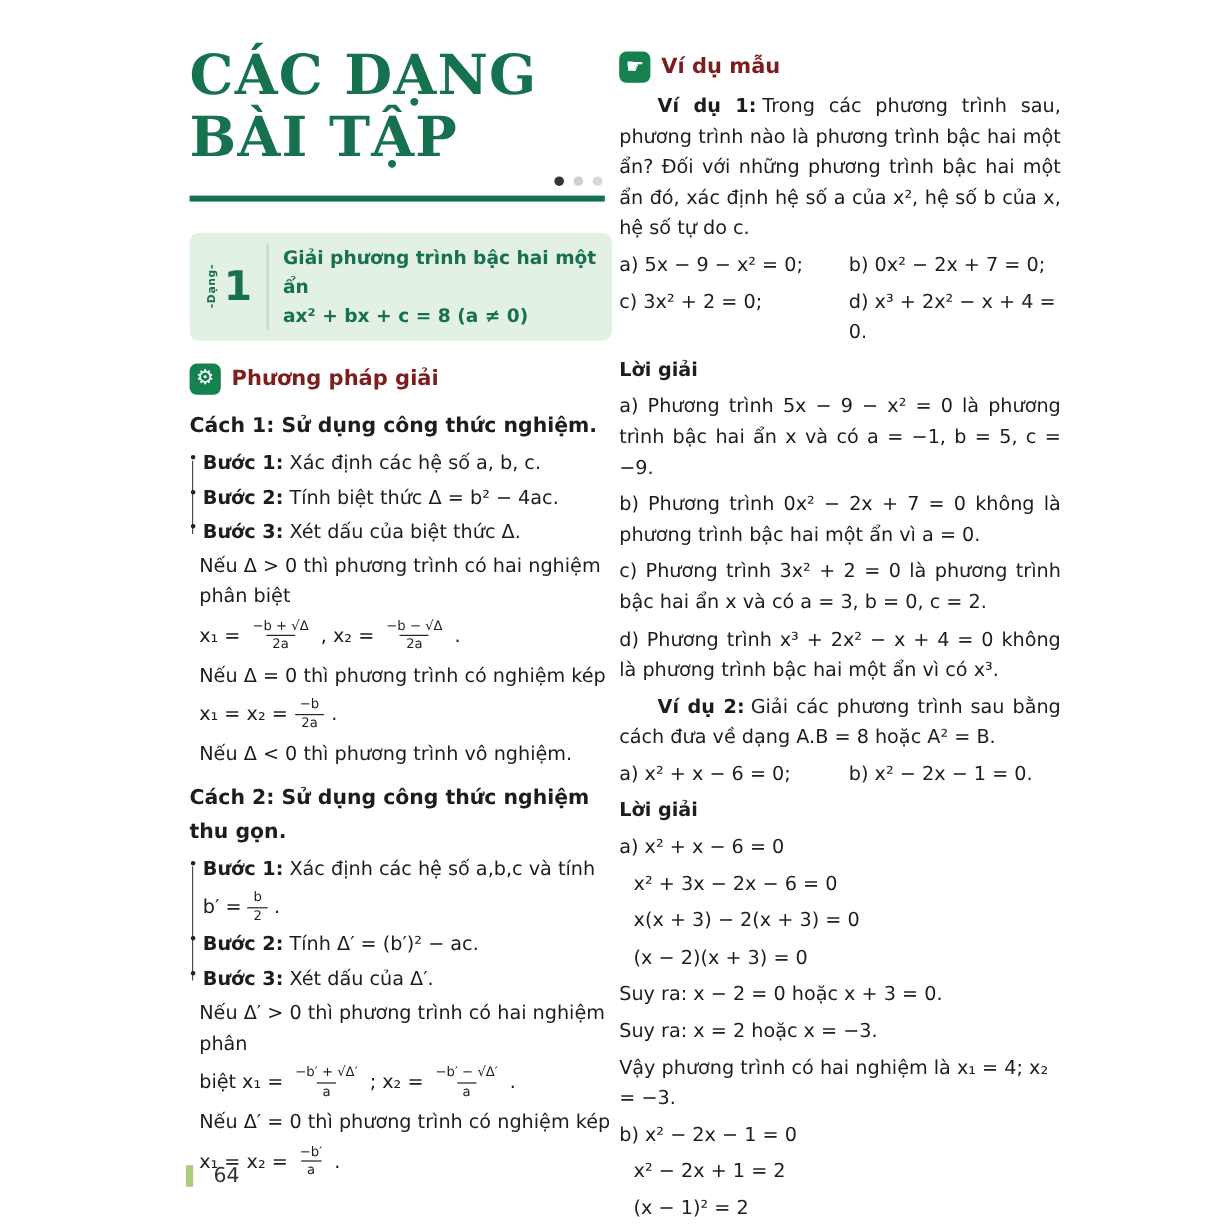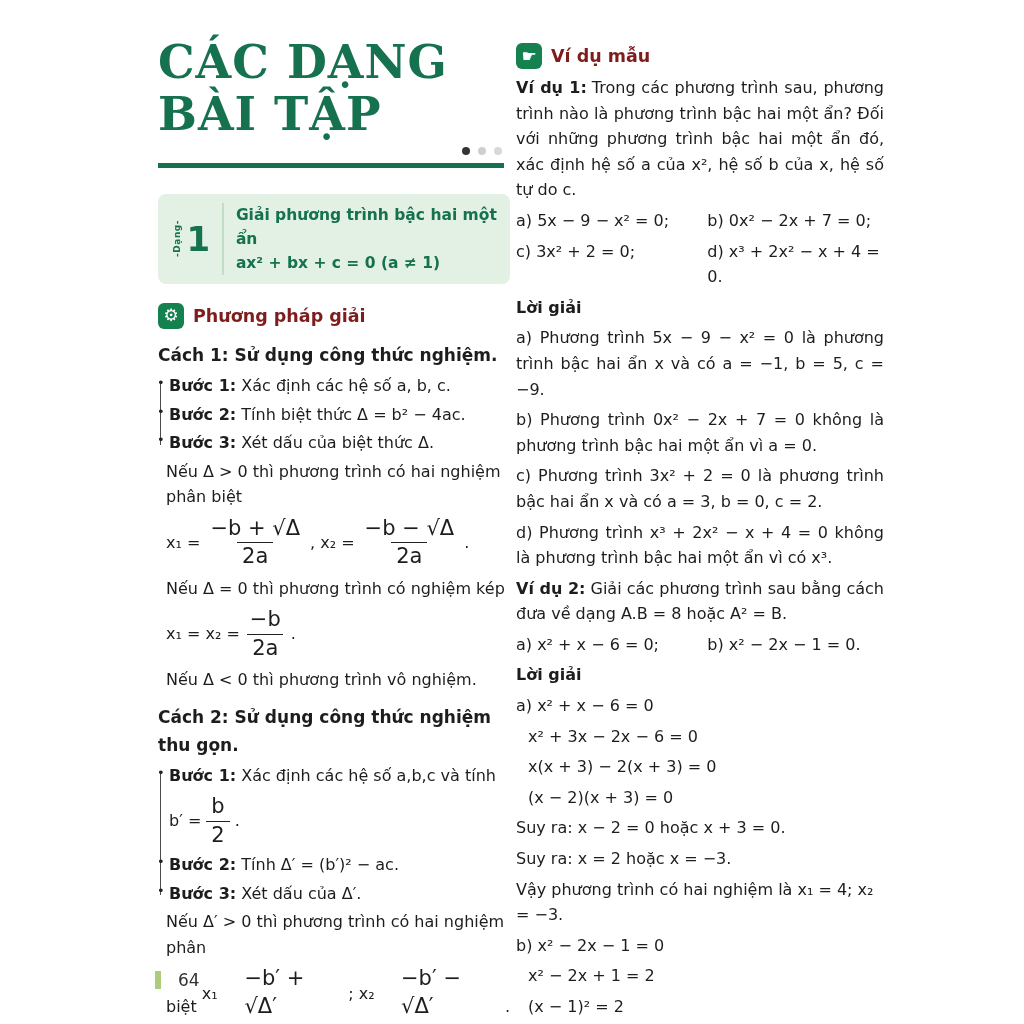--- a/index.html
+++ b/index.html
@@ -40,7 +40,7 @@
   .col-right { position:absolute; left:516px; top:42px; width:368px; font-size:16px; line-height:1.6; }
   .col-right p { margin:5px 0; }
   .just { text-align:justify; }
-  .lbl { margin-right:5px; }
+  .lbl { margin-right:5px;margin-left:32px; }
   .bold-head { font-weight:bold; margin:5px 0; }
   .eqrow { display:flex; margin:5px 0; }
   .eqrow .cell-a { flex:0 0 52%; }

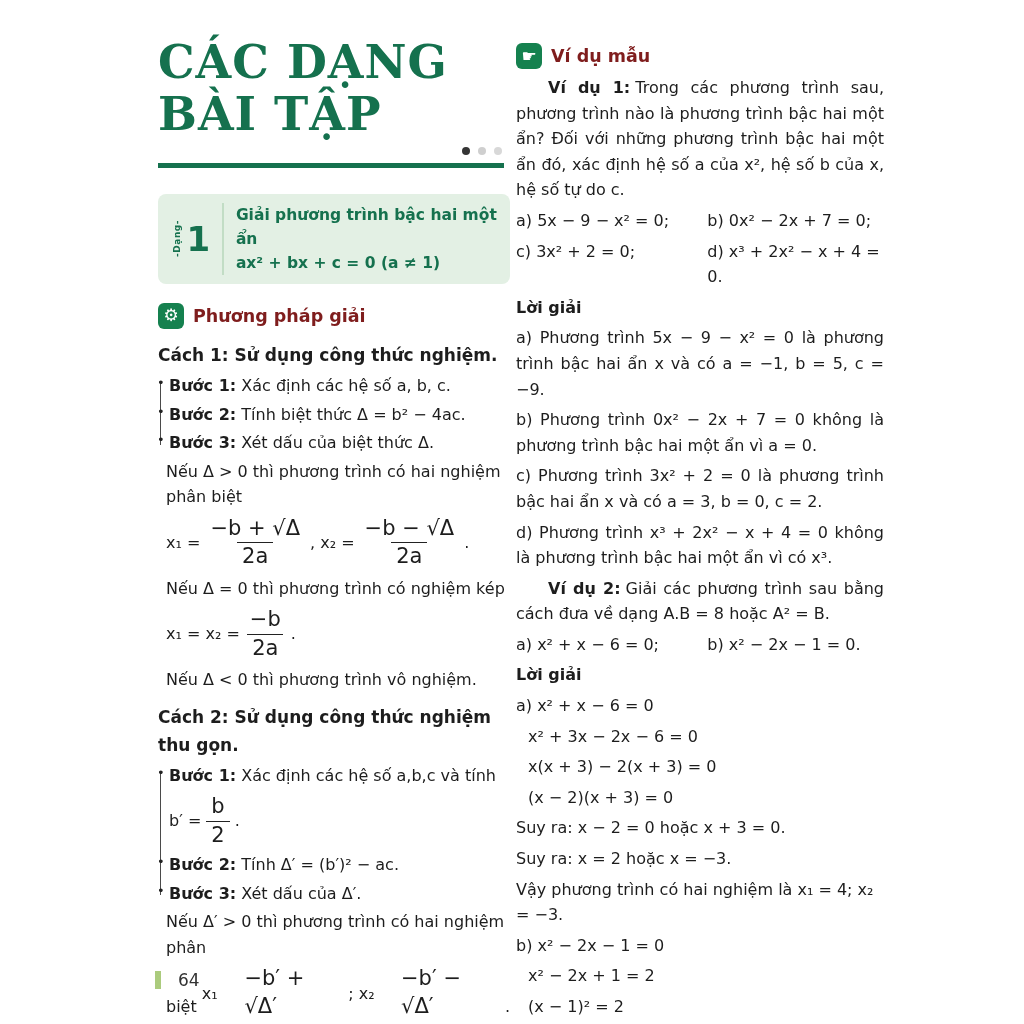--- a/index.html
+++ b/index.html
@@ -78,7 +78,7 @@
       <span class="dang-div"></span>
       <span class="dang-text">
         <div>Giải phương trình bậc hai một ẩn</div>
-        <div>ax² + bx + c = 0 (a ≠ 1)</div>
+        <div>ax² + bx + c = 8 (a ≠ 0)</div>
       </span>
     </div>
 

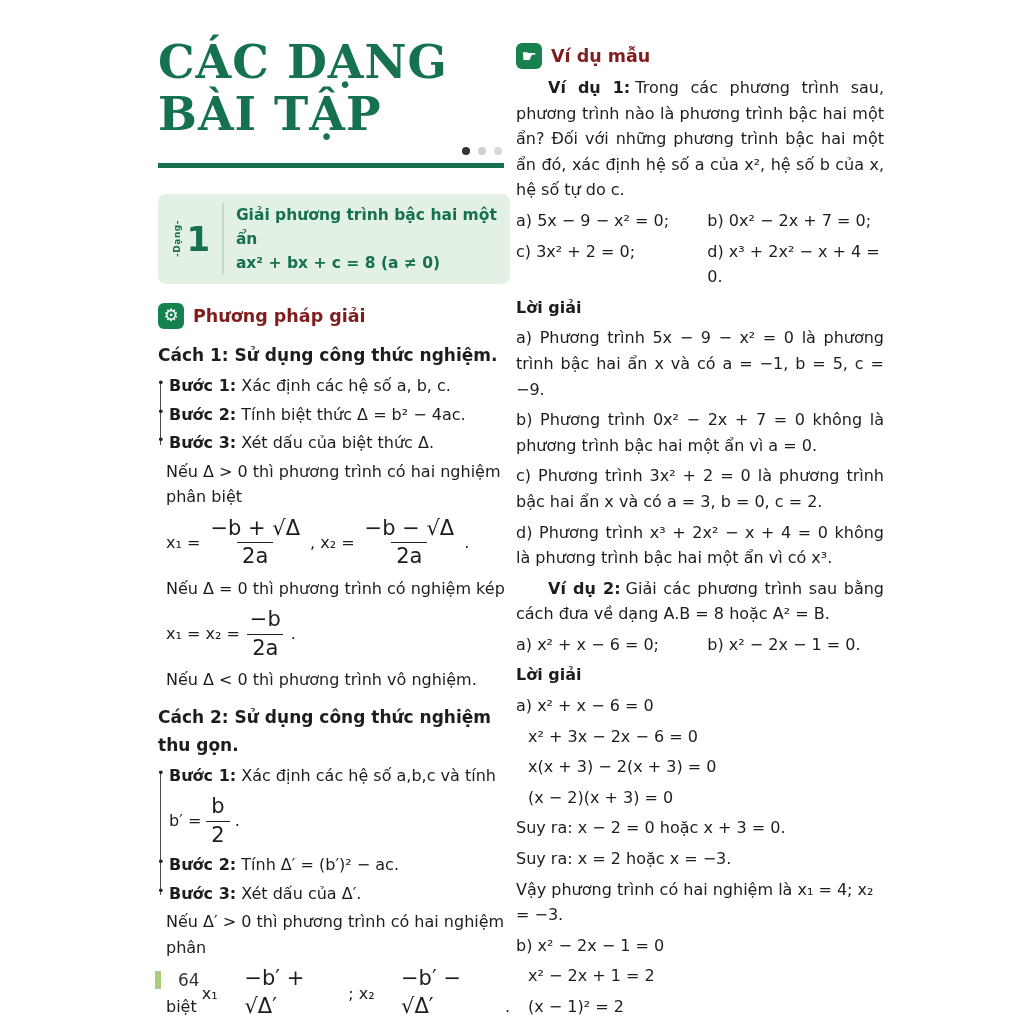--- a/index.html
+++ b/index.html
@@ -33,7 +33,7 @@
   .step { position:relative; margin:3px 0; }
   .step::before { content:"•"; position:absolute; left:-12px; top:0; font-size:13px; color:#222; }
   .frow { display:flex; align-items:center; gap:5px; margin:5px 0 5px 8px; flex-wrap:nowrap; }
-  .frac { display:inline-flex; flex-direction:column; align-items:center; line-height:1.3; font-size:21px; }
+  .frac { display:inline-flex; flex-direction:column; align-items:center; line-height:1.3; font-size:11px; }
   .frac .num { padding:0 5px; }
   .frac .den { border-top:1.4px solid #222; padding:0 5px; }
   

